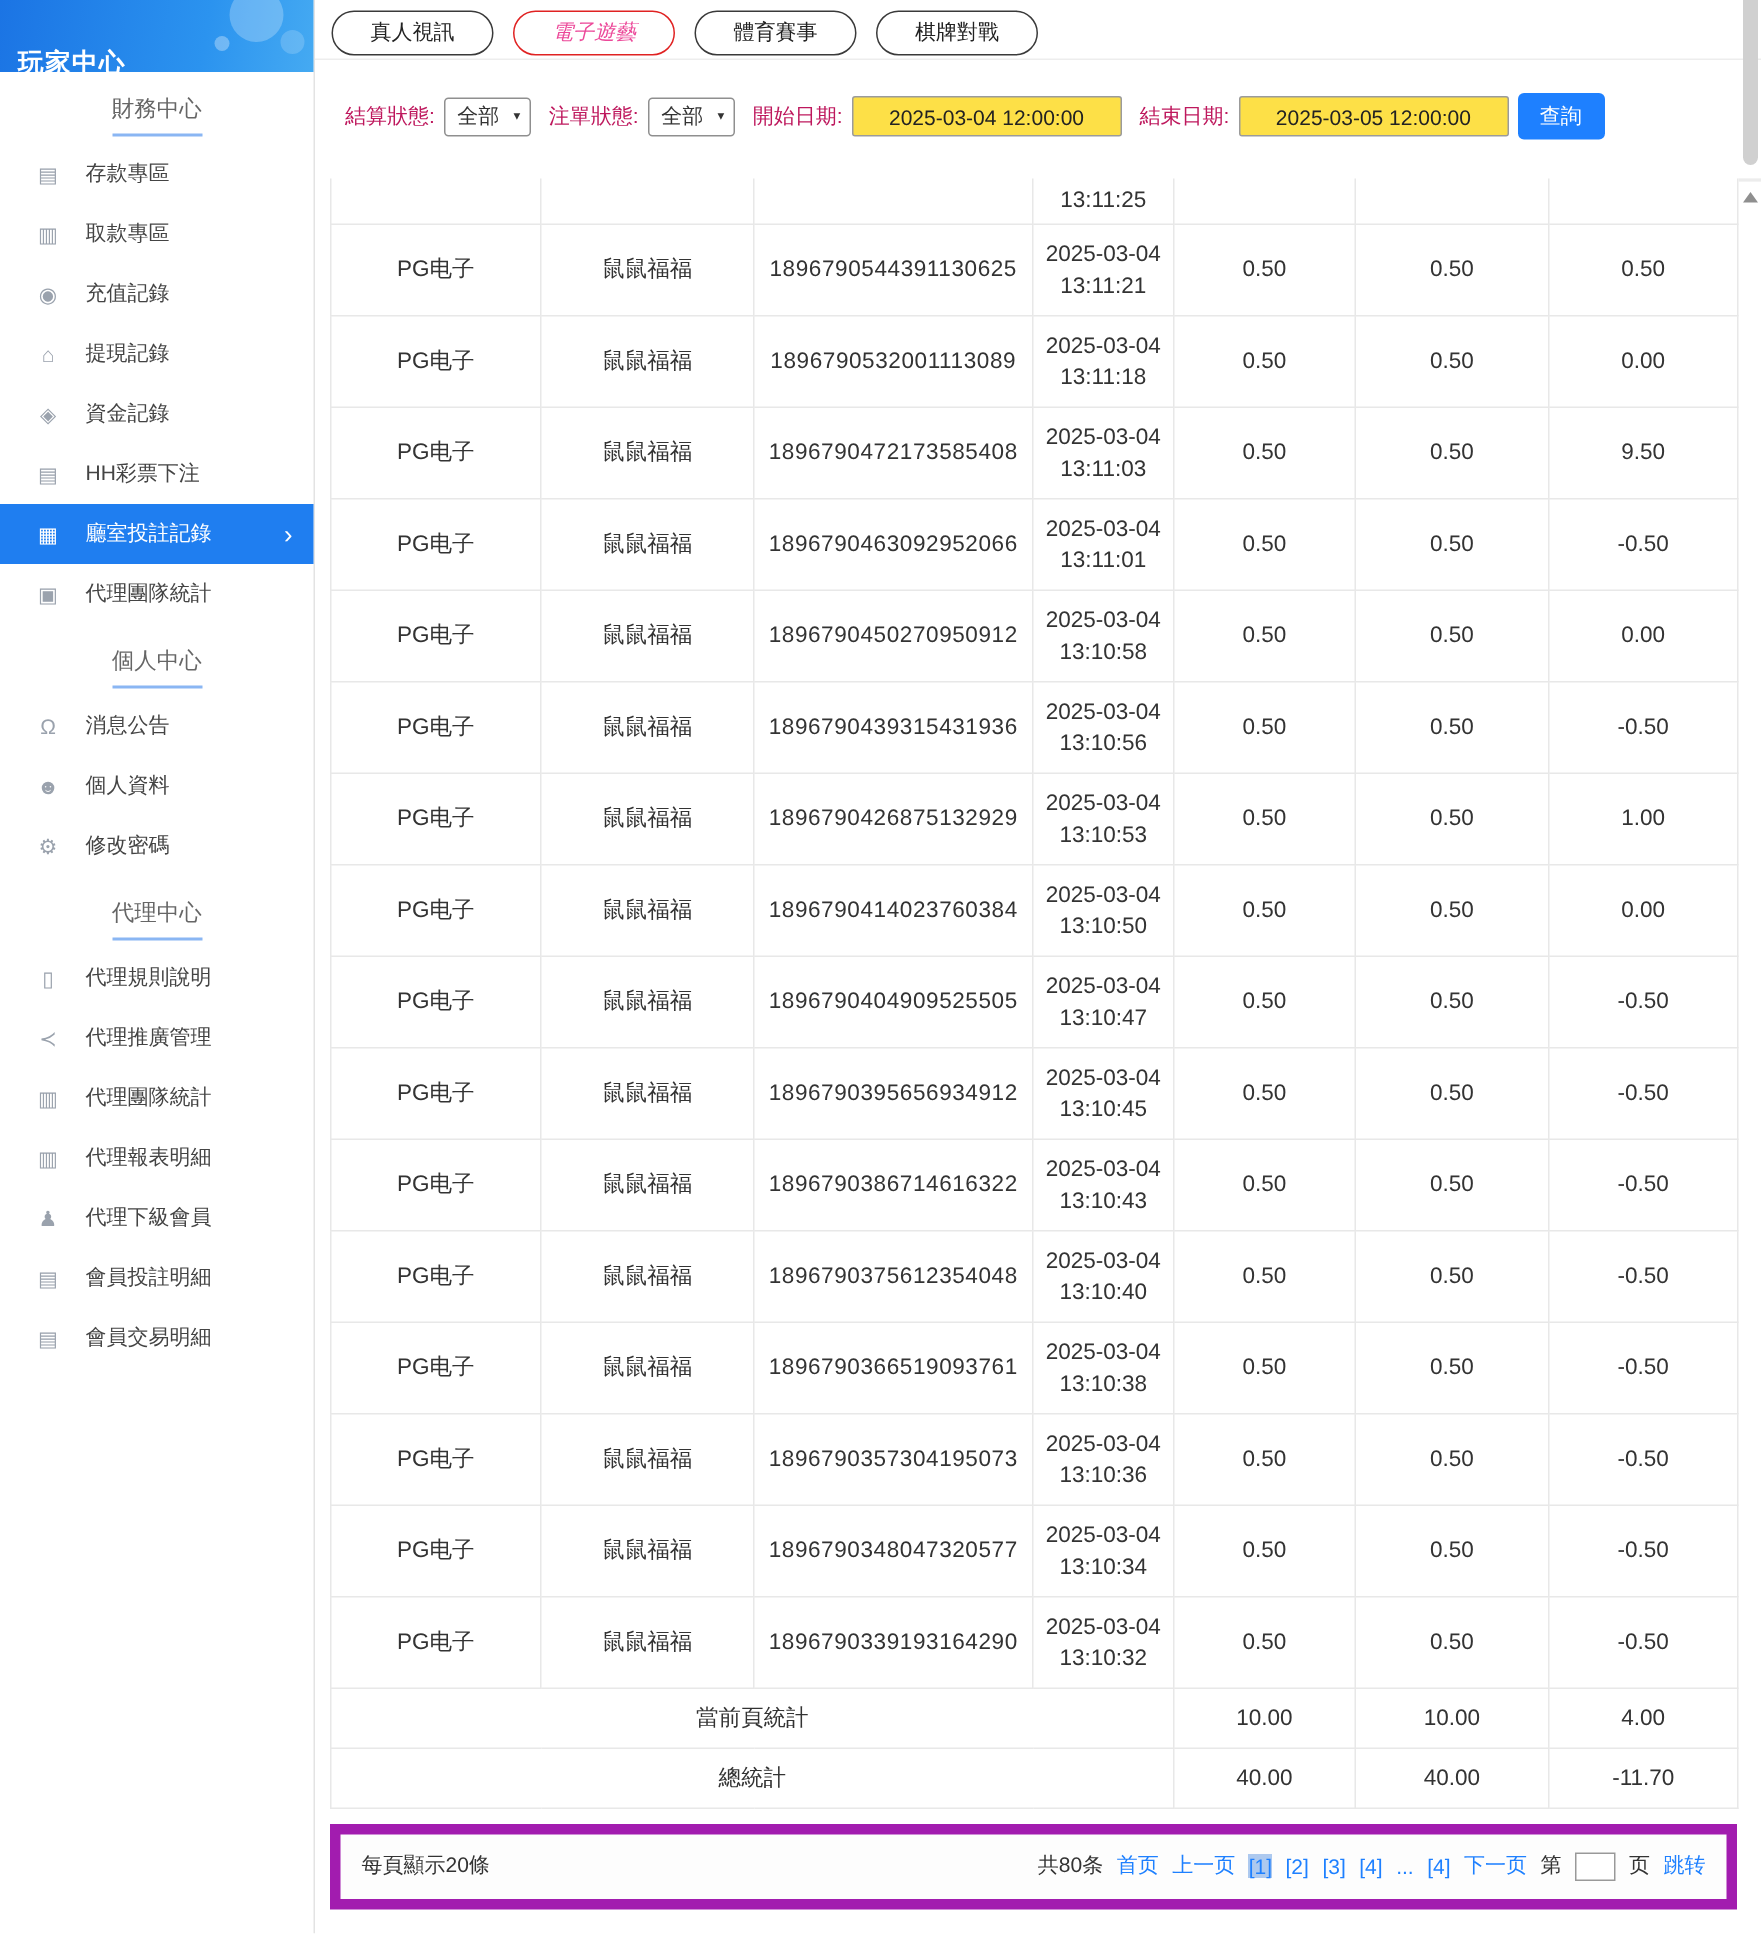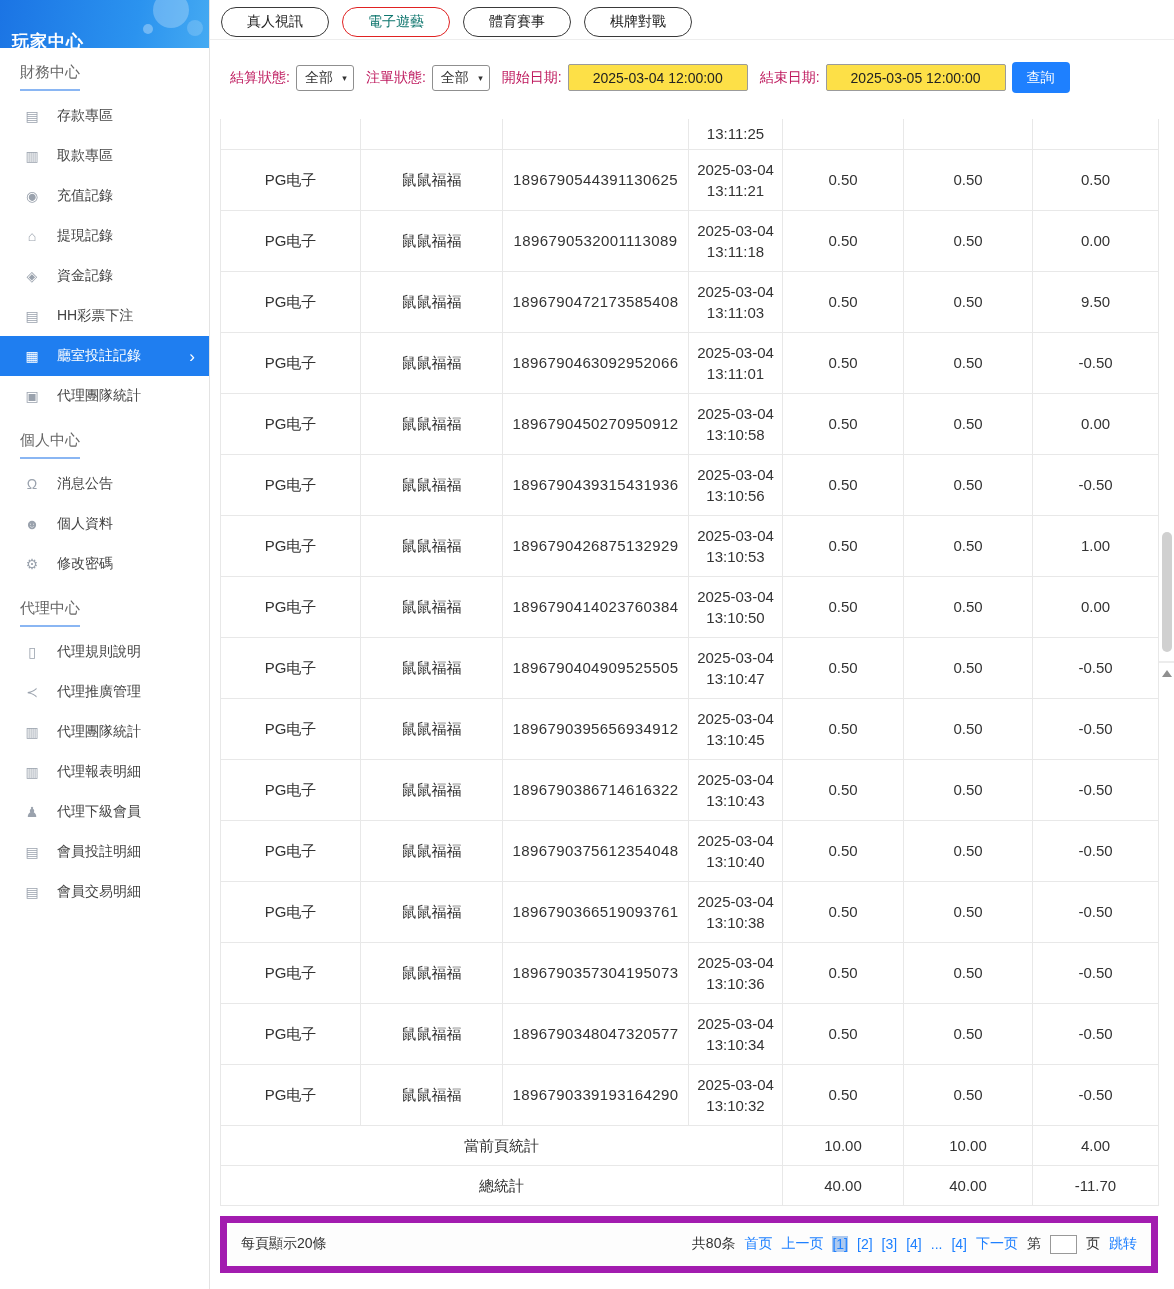--- a/index.html
+++ b/index.html
@@ -48,7 +48,7 @@
     height: 30px; padding: 0 25px; border: 1px solid #3a3a3a; border-radius: 16px;
     background: #fff; font-size: 14px; color: #222; cursor: pointer; font-family: inherit;
   }
-  .tab.active { color: #0f766e; border-color: #e02222; }
+  .tab.active { color: #ec4899; border-color: #e02222; font-style: italic; }
 
   .filterbar { display: flex; align-items: center; gap: 6px; padding: 22px 10px 26px 20px; font-size: 14px; }
   .f-label { color: #be185d; margin-left: 6px; }

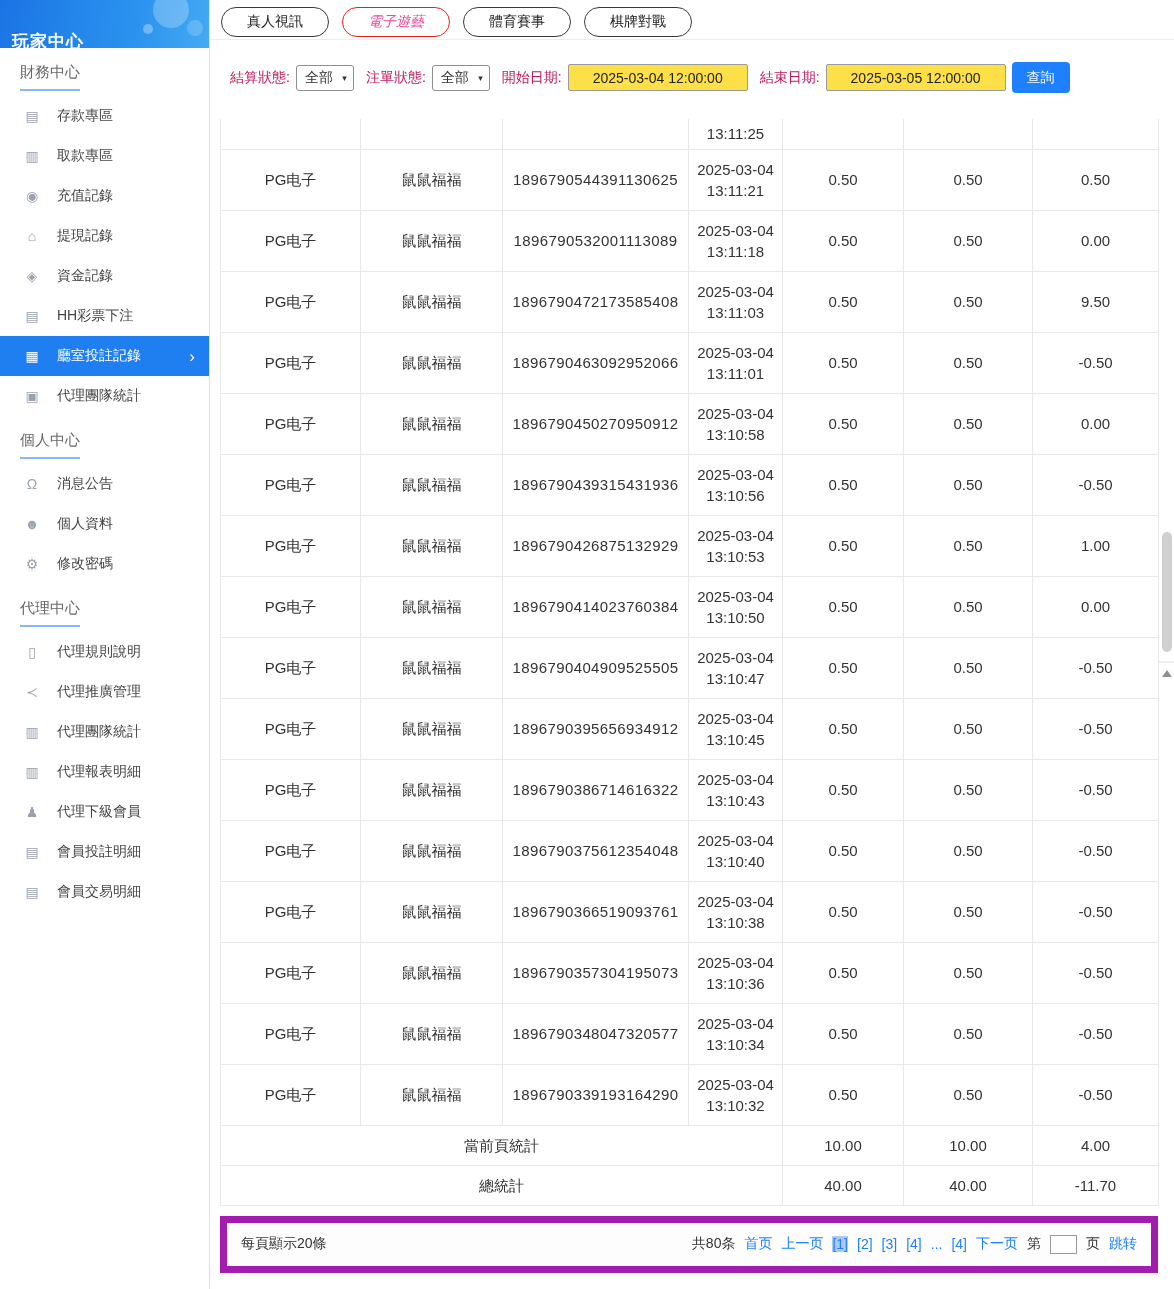--- a/index.html
+++ b/index.html
@@ -29,7 +29,7 @@
   .b1 { width: 36px; height: 36px; right: 20px; top: -8px; background: rgba(255,255,255,.25); }
   .b2 { width: 16px; height: 16px; right: 6px; top: 20px; }
   .b3 { width: 10px; height: 10px; right: 56px; top: 24px; background: rgba(255,255,255,.32); }
-  .section-title { padding: 15px 20px 5px; font-size: 15px; color: #666; }
+  .section-title { padding: 15px 20px 5px; font-size: 15px; color: #666; text-align: center; }
   .section-title span { display: inline-block; padding-bottom: 7px; border-bottom: 2px solid #8ab6f3; }
   .nav-item {
     display: flex; align-items: center; height: 40px;

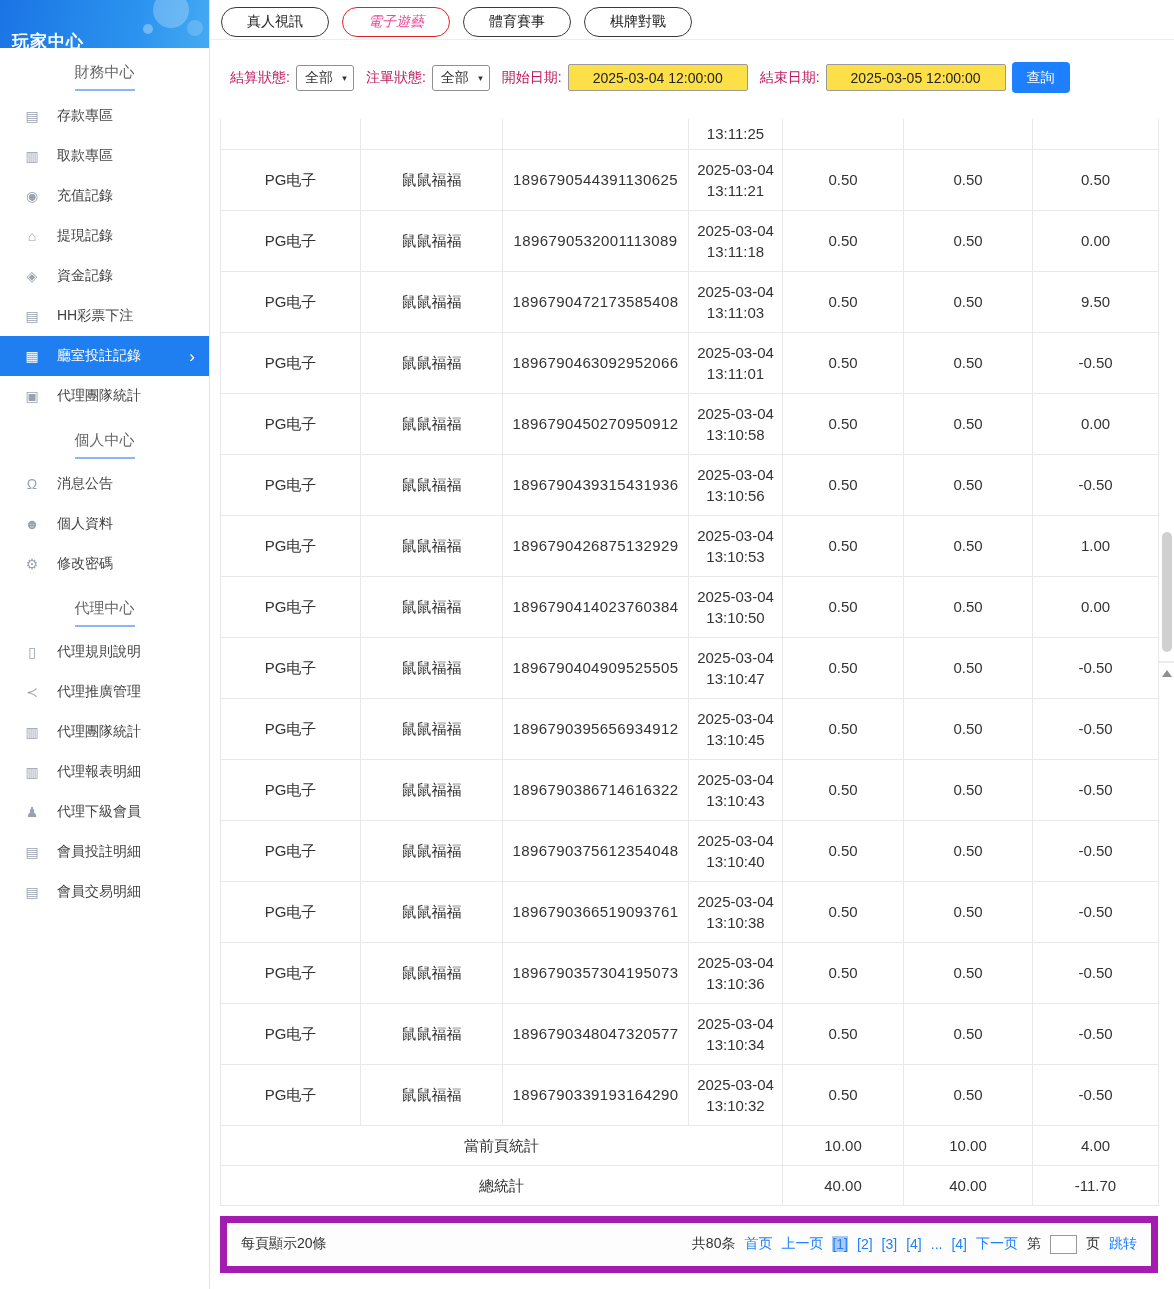--- a/index.html
+++ b/index.html
@@ -70,7 +70,7 @@
   }
 
   
-  .table-area { display: flex; align-items: center; }
+  .table-area { display: flex; align-items: flex-start; }
   table { border-collapse: collapse; table-layout: fixed; width: 938px; margin-left: 10px; background: #fff; }
   td {
     border: 1px solid #e8e8e8; text-align: center; vertical-align: middle;

